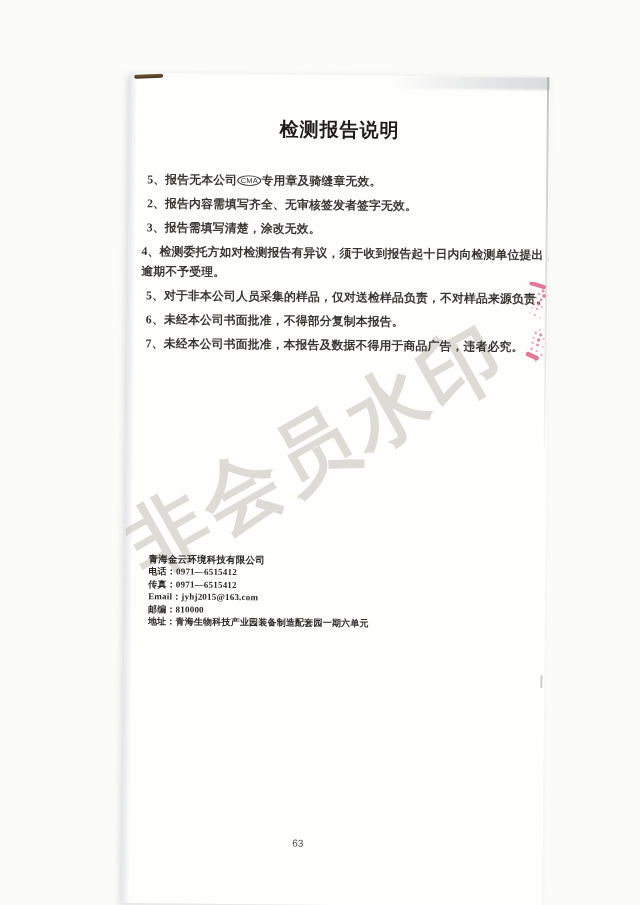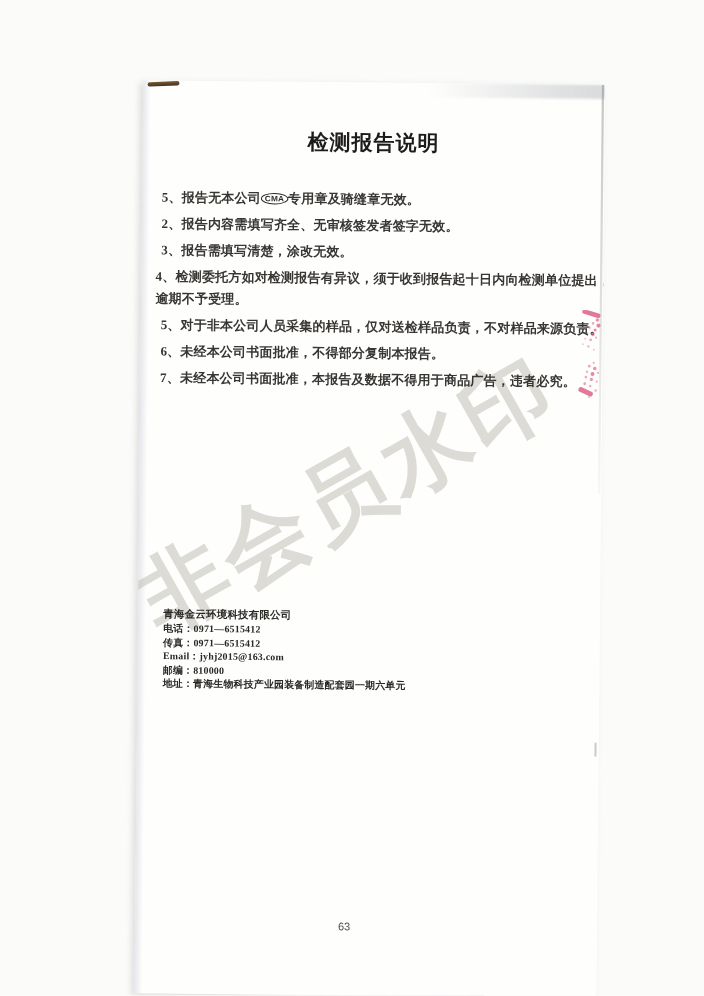--- a/index.html
+++ b/index.html
@@ -58,7 +58,7 @@
   .item.wrap2{margin-left:-5px;}
   .cma-oval{
     display:inline-block;border:1.5px solid #2e2d2b;border-radius:50%;
-    font-size:7.5px;font-weight:bold;line-height:9px;padding:0 2.5px;
+    font-size:7.5px;font-weight:normal;line-height:9px;padding:0 2.5px;
     vertical-align:1px;color:#2e2d2b;
     font-family:"Liberation Sans","DejaVu Sans",sans-serif;
     transform:scaleY(0.95);

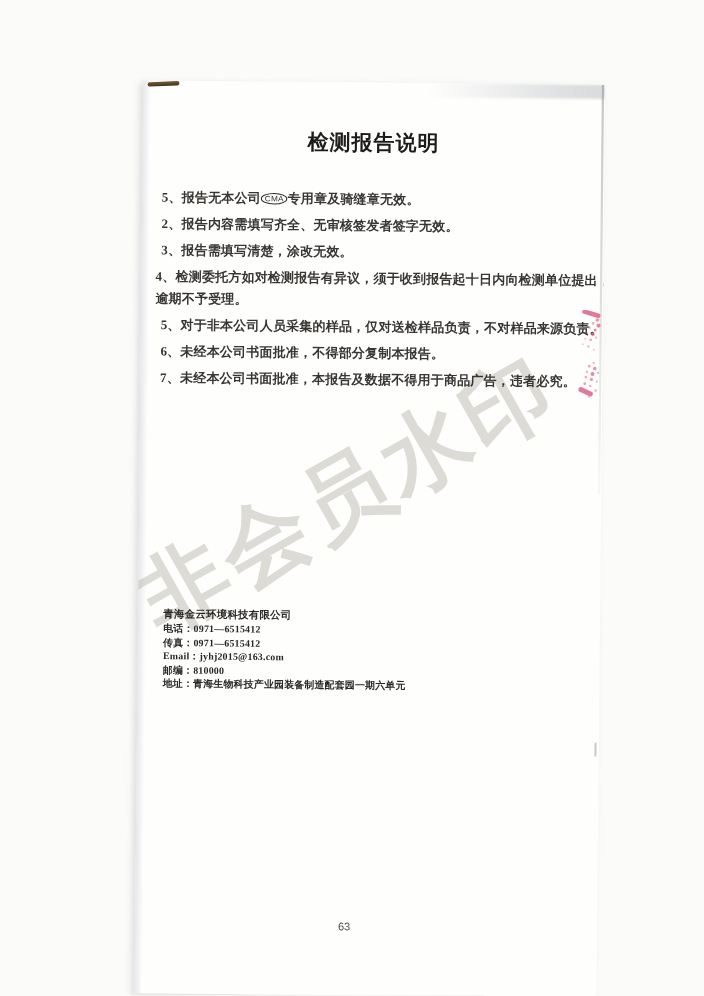--- a/index.html
+++ b/index.html
@@ -86,7 +86,7 @@
   .company .co-name{font-size:9.5px;}
   
   .page-number{
-    position:absolute;left:170px;top:763px;width:40px;
+    position:absolute;left:155px;top:763px;width:40px;
     text-align:center;font-size:10px;color:#4f4e4c;
     font-family:"Liberation Sans","DejaVu Sans",sans-serif;
   }

